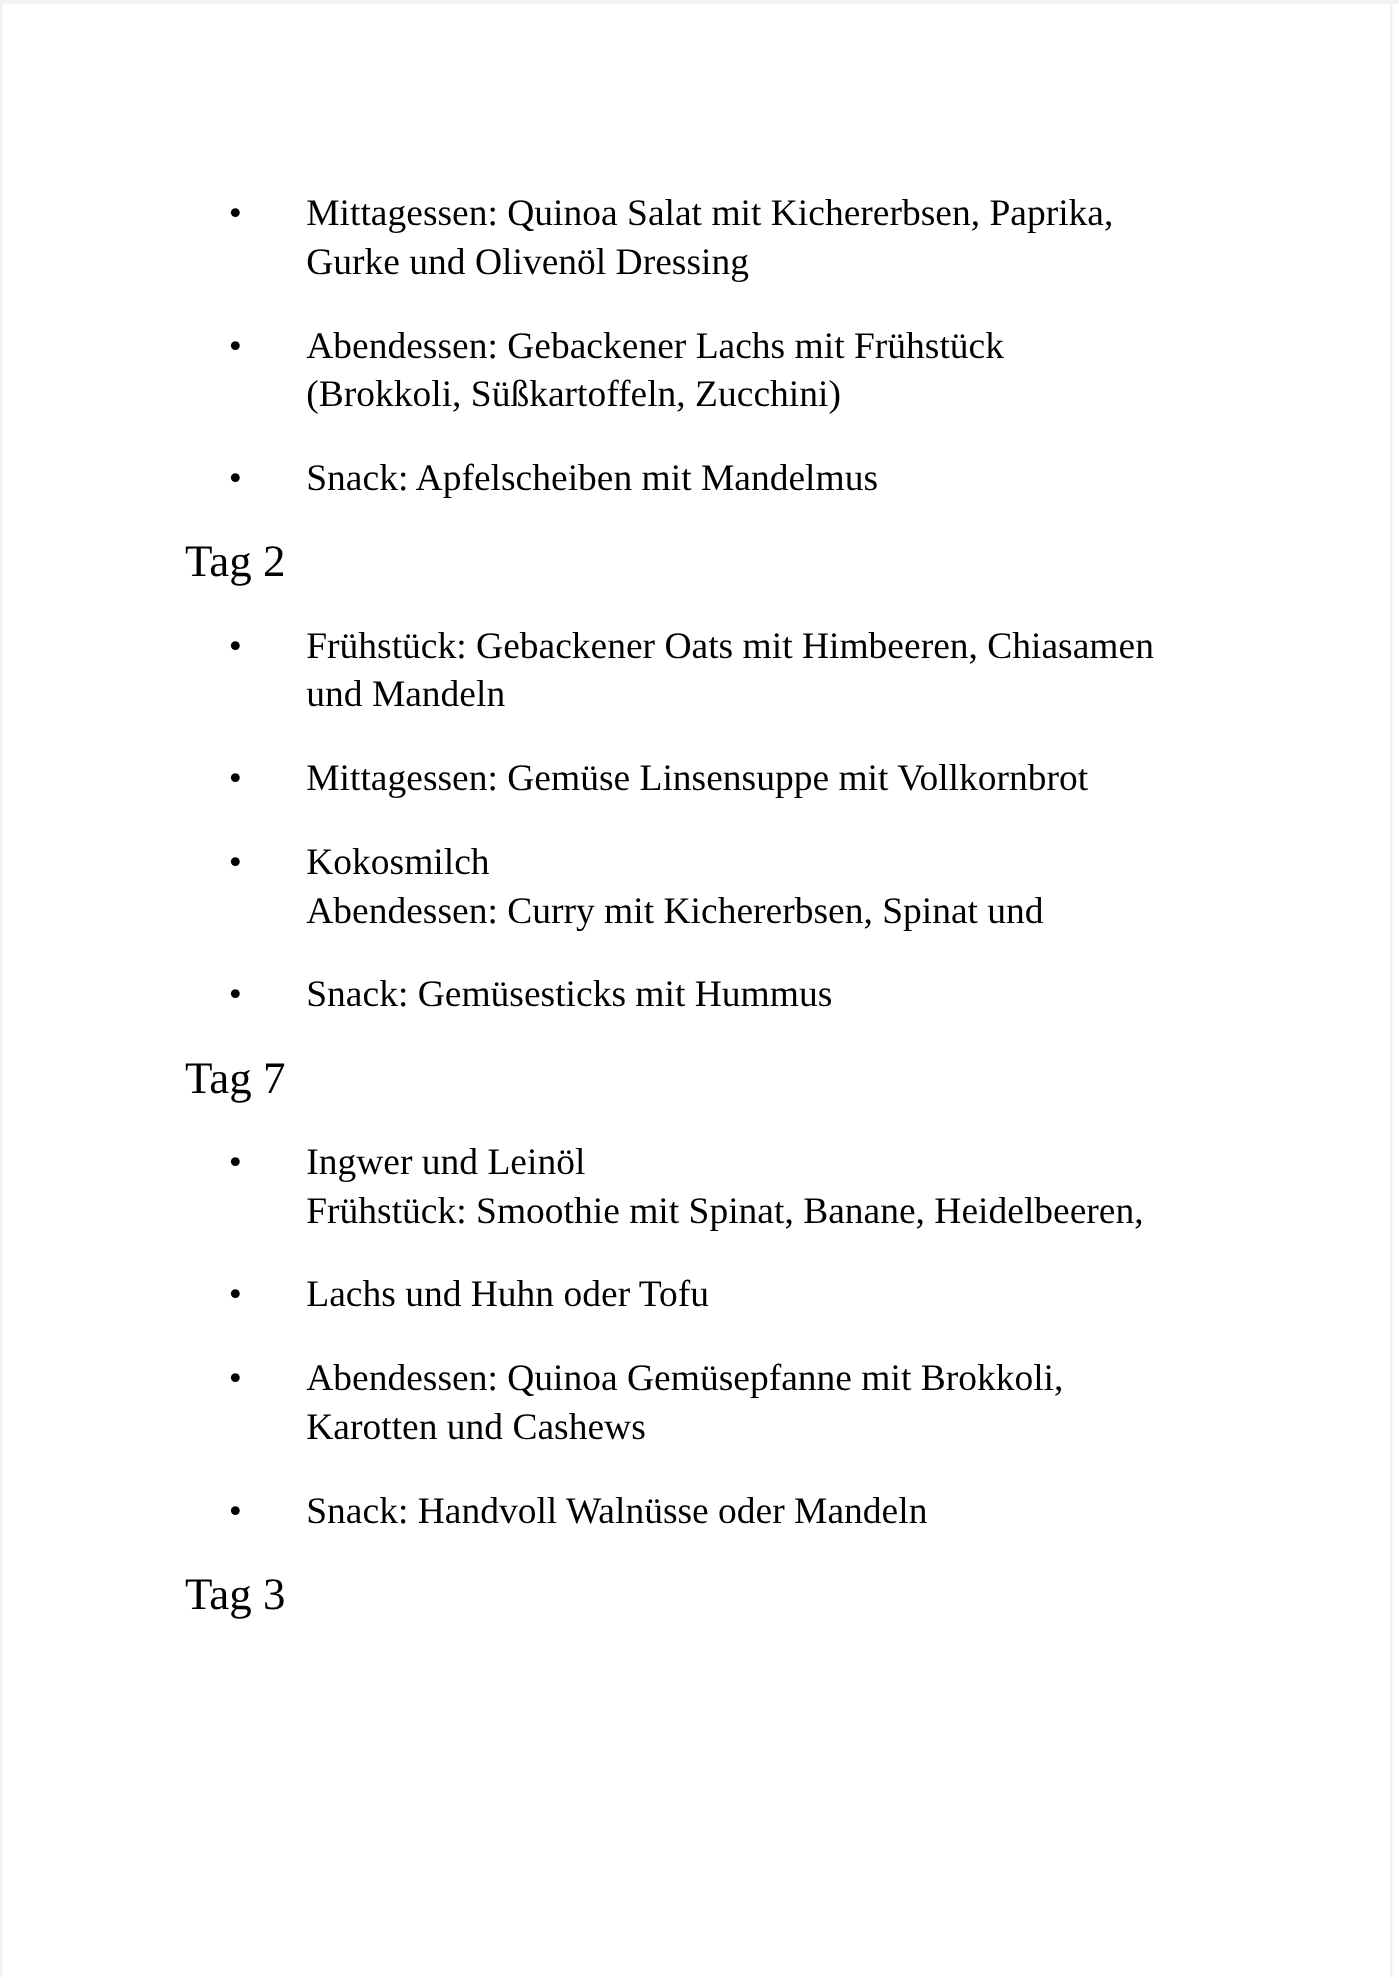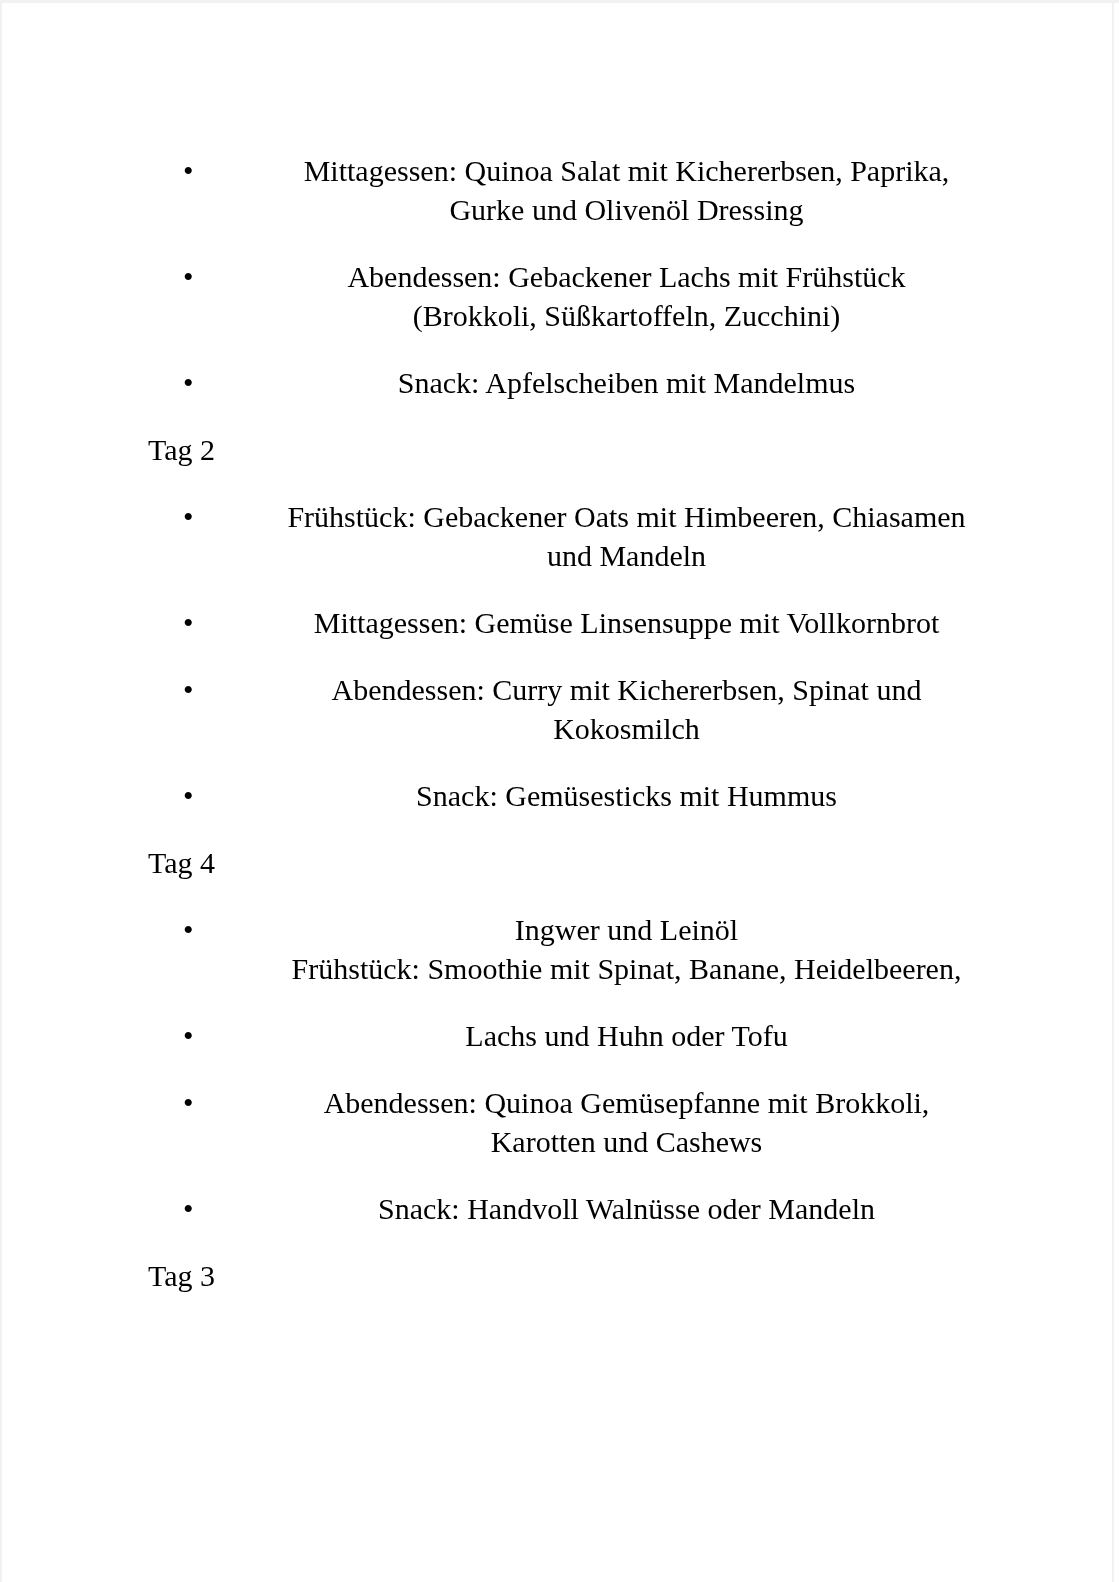--- a/index.html
+++ b/index.html
@@ -46,7 +46,7 @@
     text-align: left;
   }
   .item-lines { flex: 1 1 auto; }
-  .line { display: block; white-space: nowrap; text-align: center; }
+  .line { display: block; white-space: nowrap; }
 </style>
 </head>
 <body>

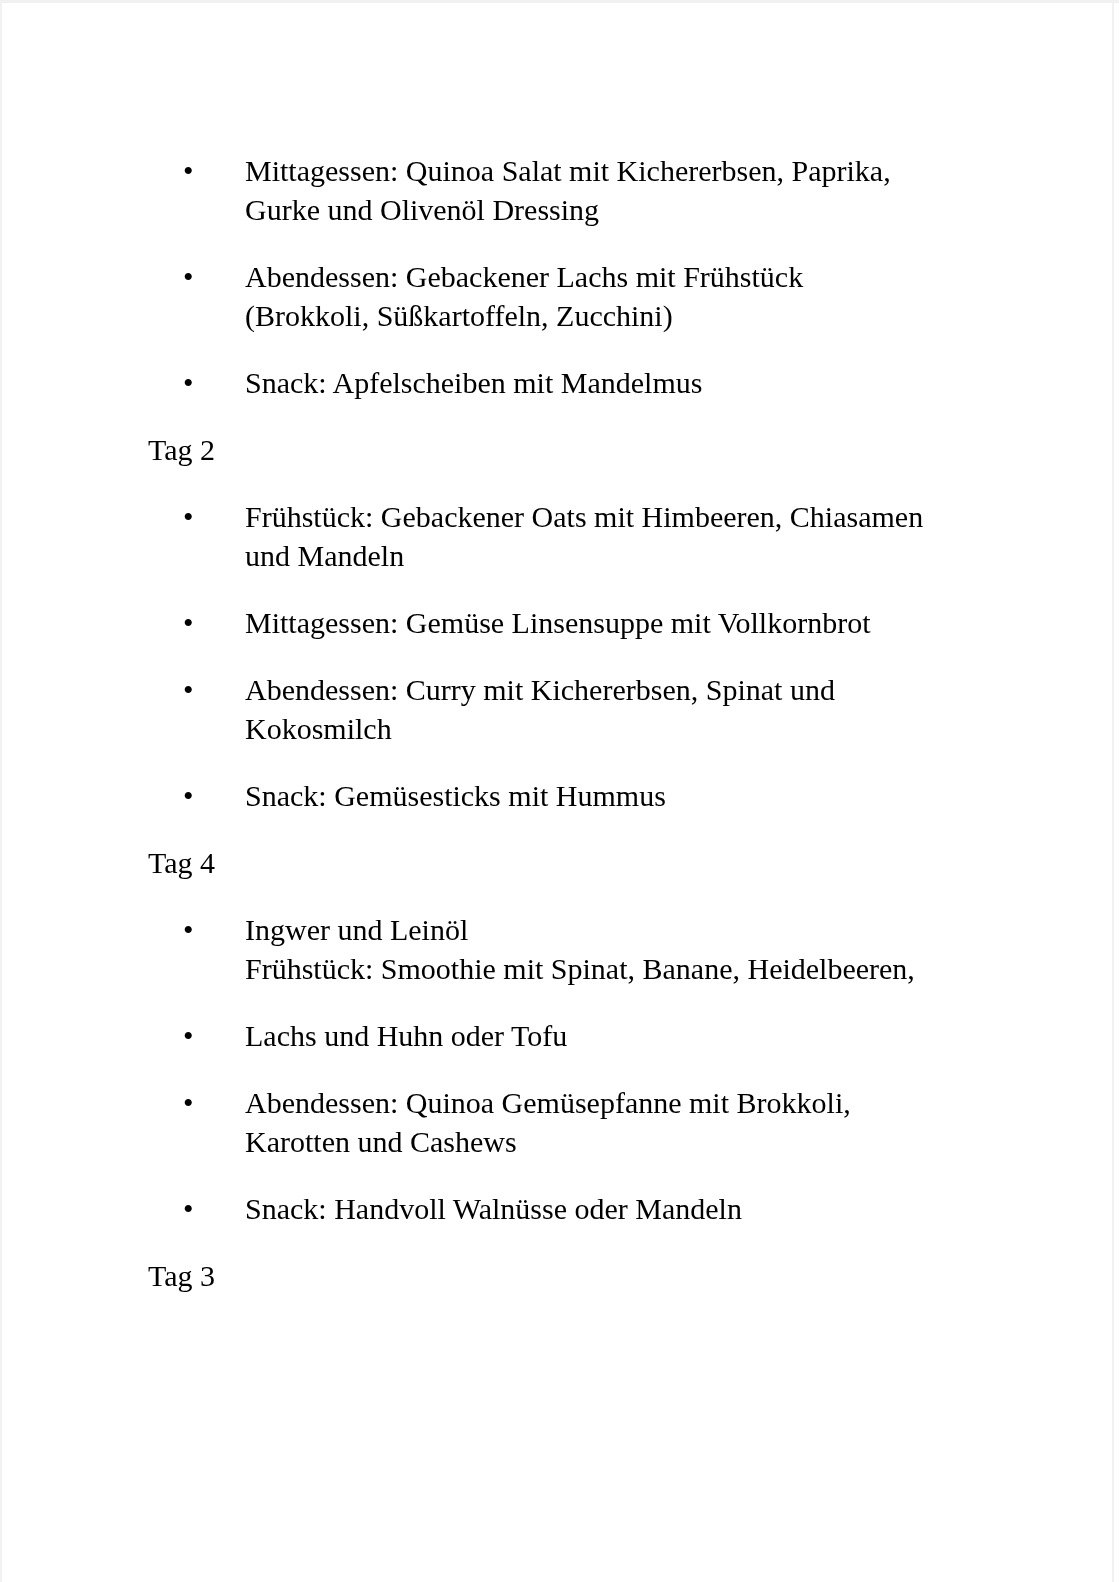--- a/index.html
+++ b/index.html
@@ -32,7 +32,7 @@
     line-height: 39px;
   }
   .day-heading {
-    font-size: 30px;
+    font-size: 36px;
     font-weight: normal;
     margin: 0 0 28px 0;
     white-space: nowrap;

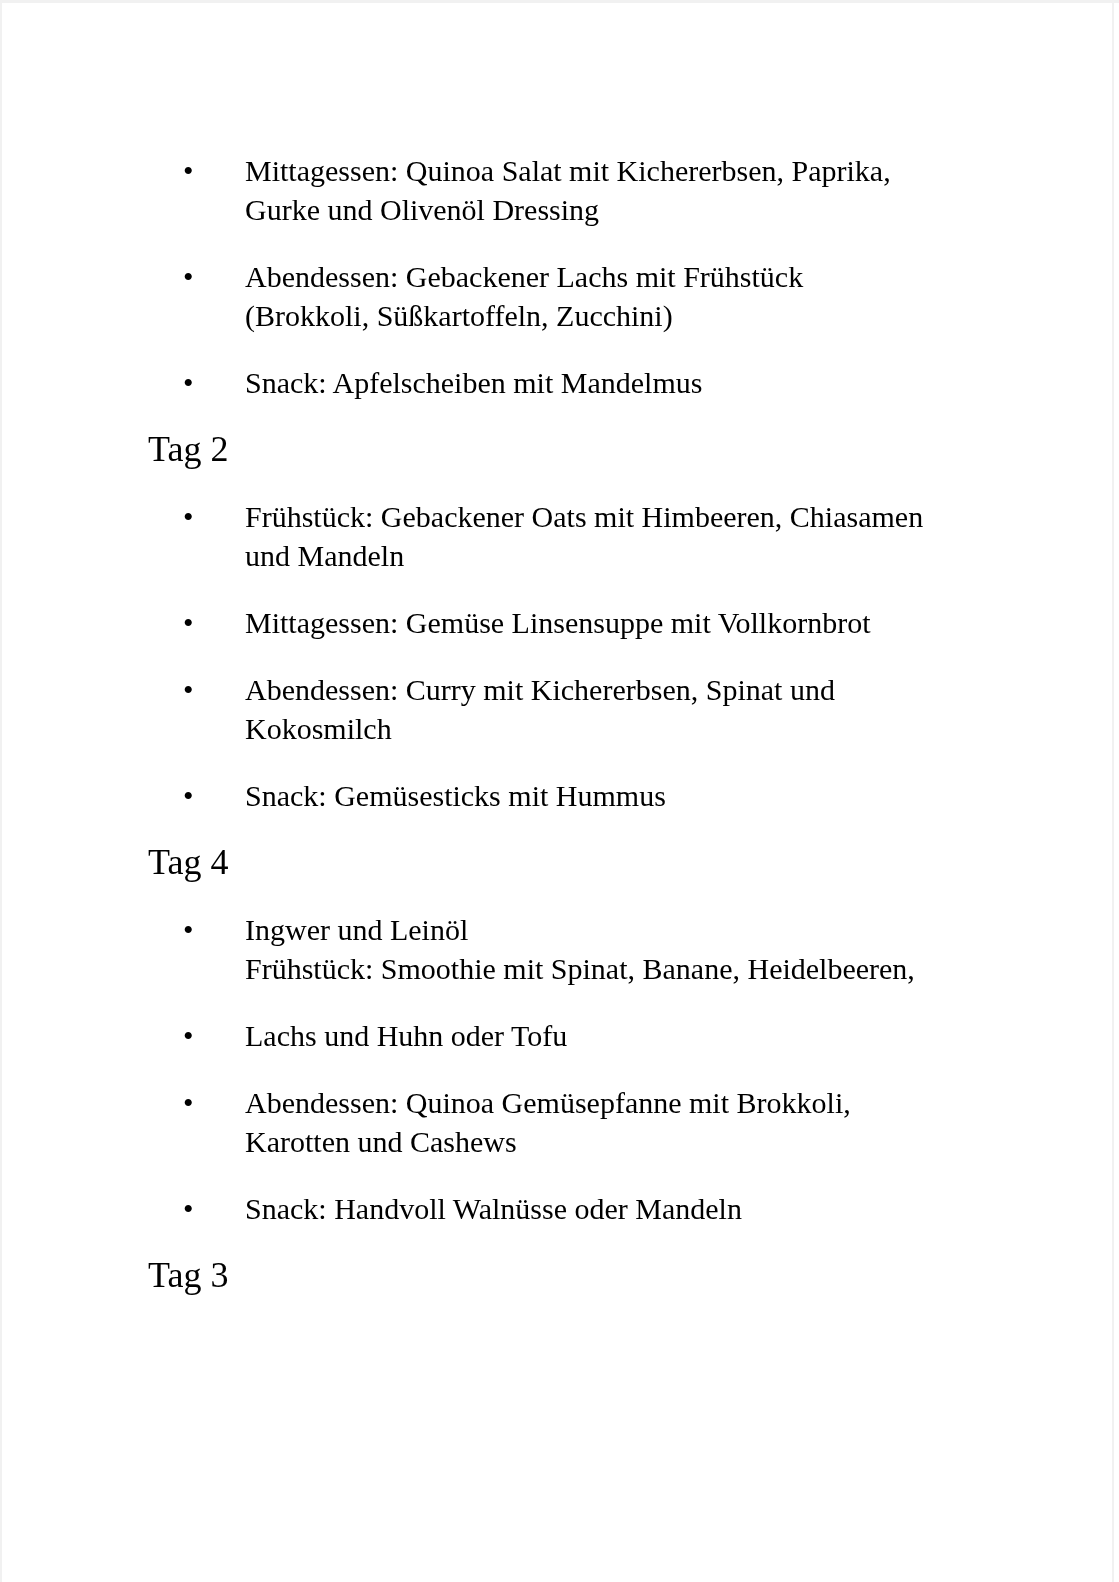--- a/index.html
+++ b/index.html
@@ -97,8 +97,8 @@
         <li class="meal-item">
           <span class="bullet">•</span>
           <span class="item-lines">
+            <span class="line">Kokosmilch</span>
             <span class="line">Abendessen: Curry mit Kichererbsen, Spinat und</span>
-            <span class="line">Kokosmilch</span>
           </span>
         </li>
         <li class="meal-item">

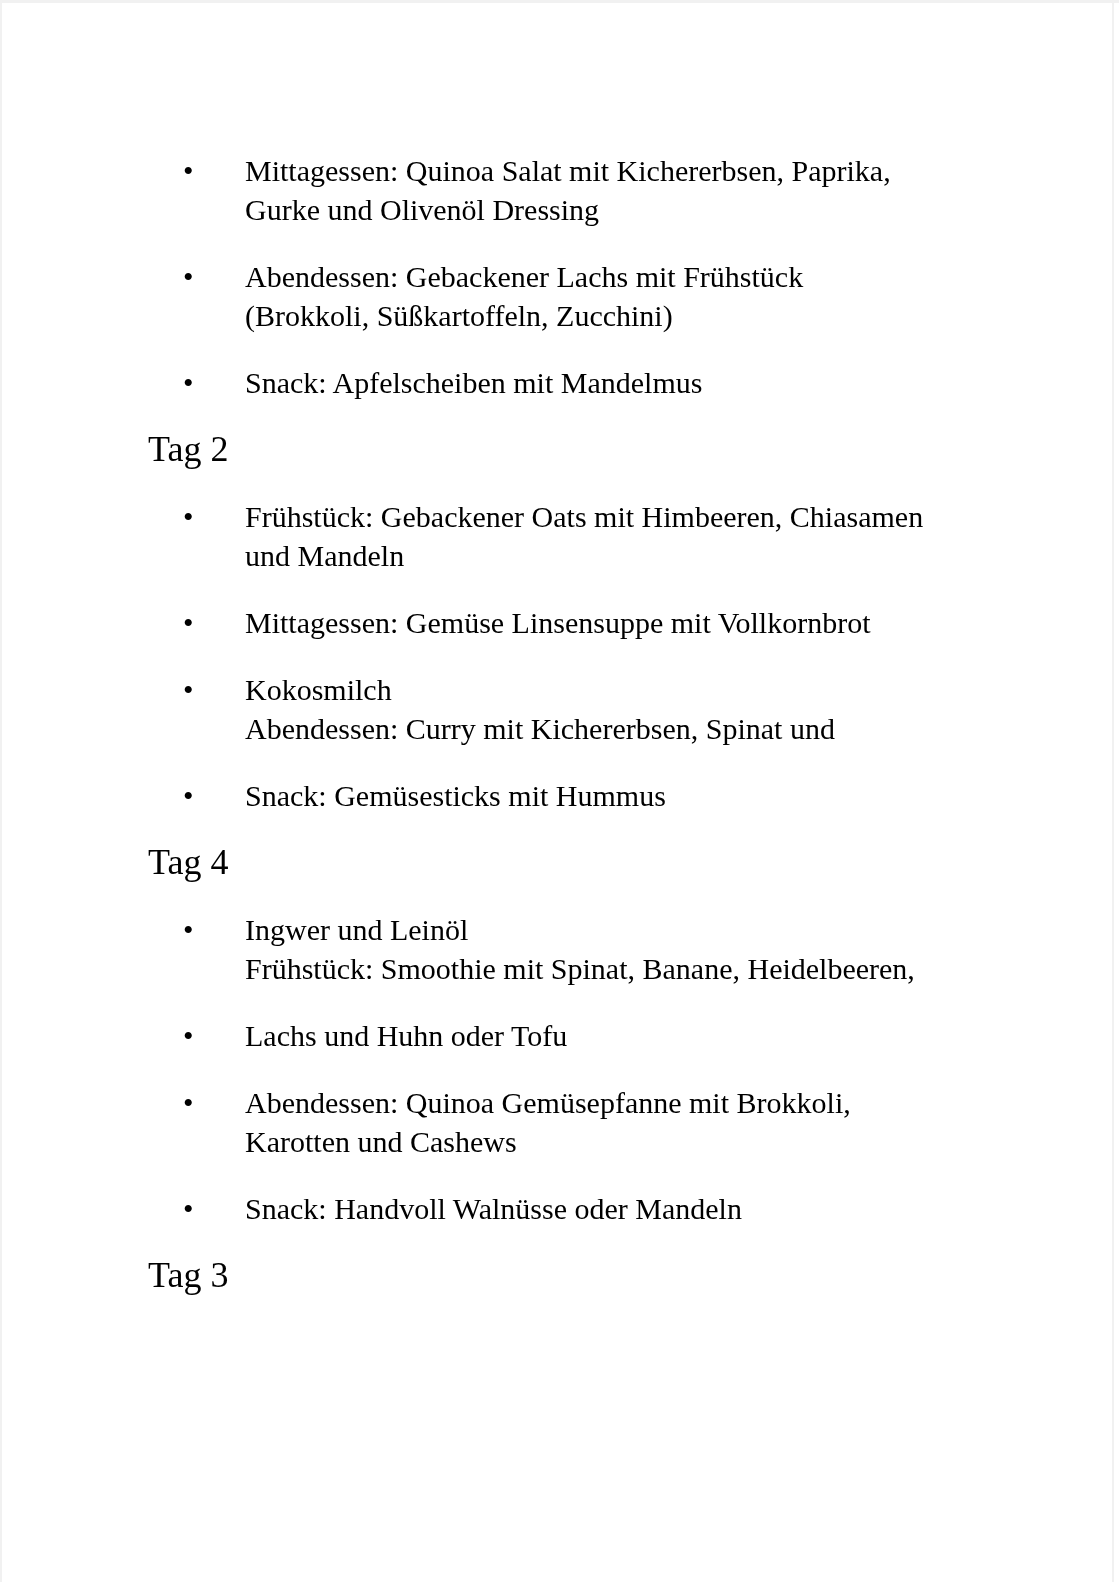--- a/index.html
+++ b/index.html
@@ -109,7 +109,7 @@
         </li>
       </ul>
 
-      <h2 class="day-heading">Tag 4</h2>
+      <h2 class="day-heading">Tag 7</h2>
       <ul class="meal-list">
         <li class="meal-item">
           <span class="bullet">•</span>

